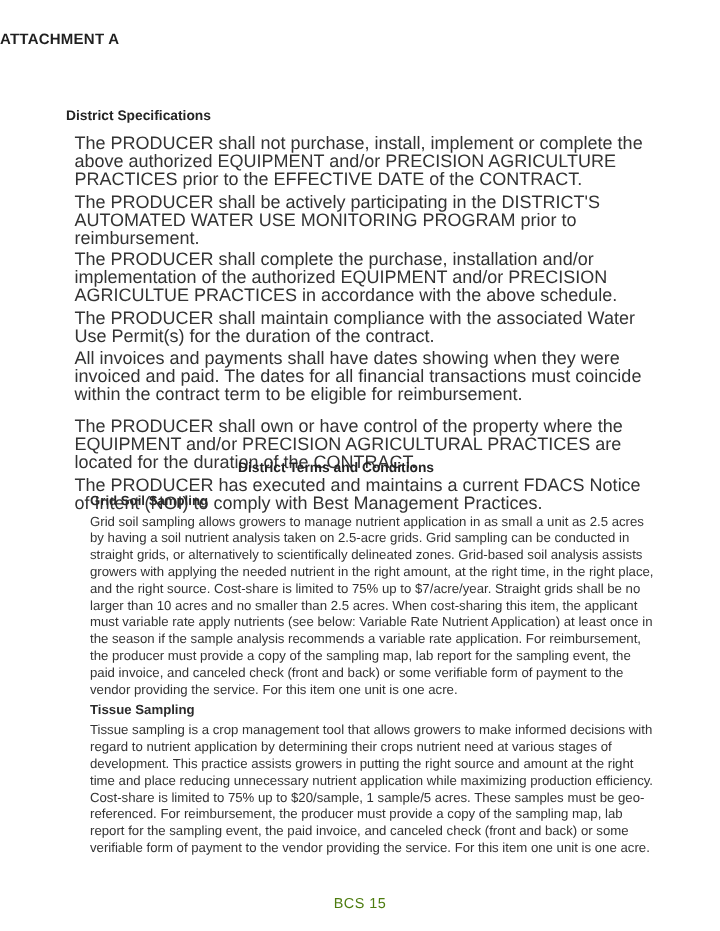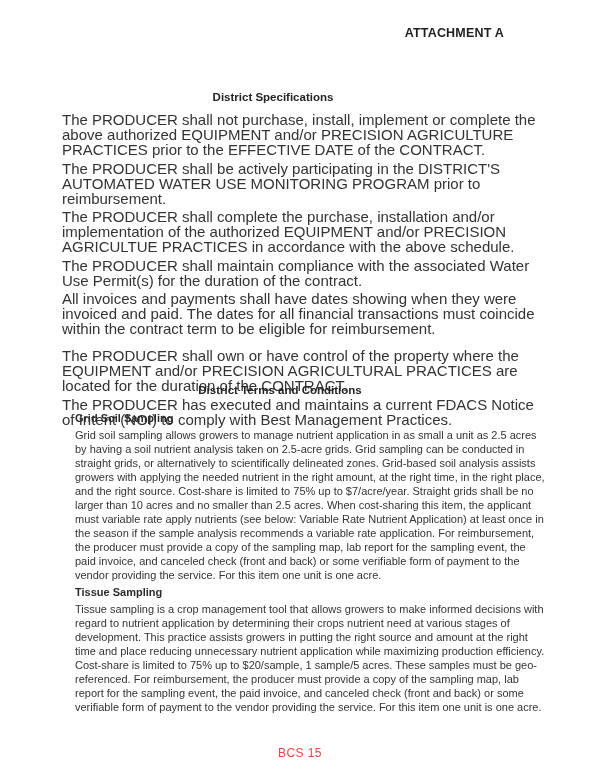--- a/index.html
+++ b/index.html
@@ -21,7 +21,7 @@
     top: 26px;
     left: 0;
     width: 504px;
-    text-align: right;
+    text-align: left;
     font-size: 12.5px;
     font-weight: bold;
     color: #1f1f1f;

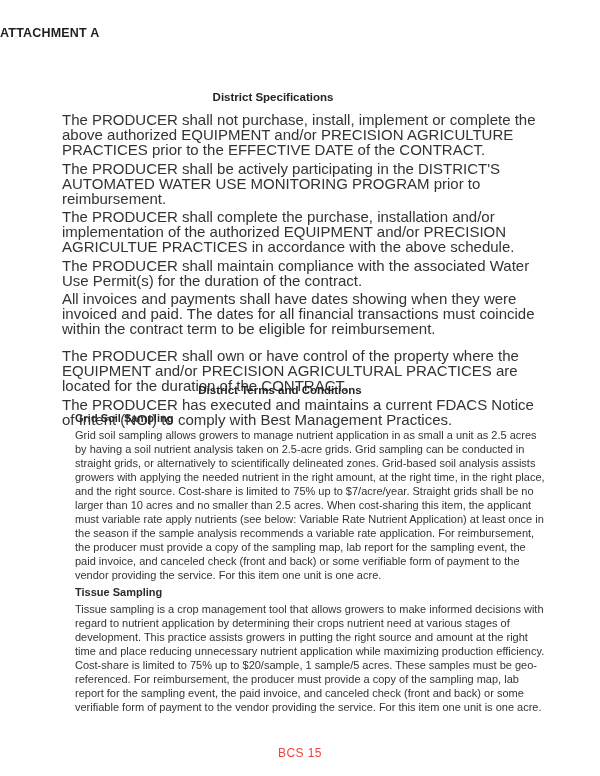--- a/index.html
+++ b/index.html
@@ -32,7 +32,7 @@
     top: 91px;
     left: 55px;
     width: 436px;
-    text-align: center;
+    text-align: left;
     font-size: 11.5px;
     font-weight: bold;
     color: #242424;

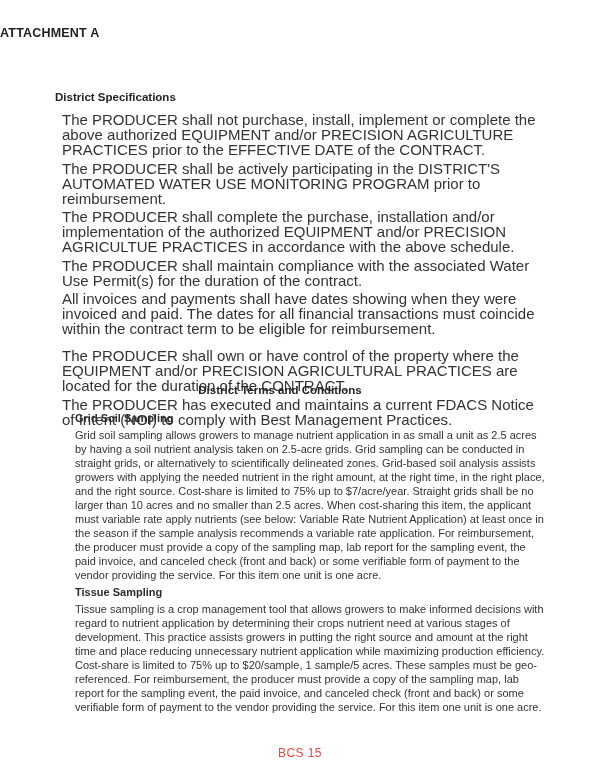--- a/index.html
+++ b/index.html
@@ -88,7 +88,7 @@
     width: 600px;
     text-align: center;
     font-size: 12px;
-    color: #ef4444;
+    color: #4d7c0f;
     letter-spacing: 0.4px;
   }
 </style>

